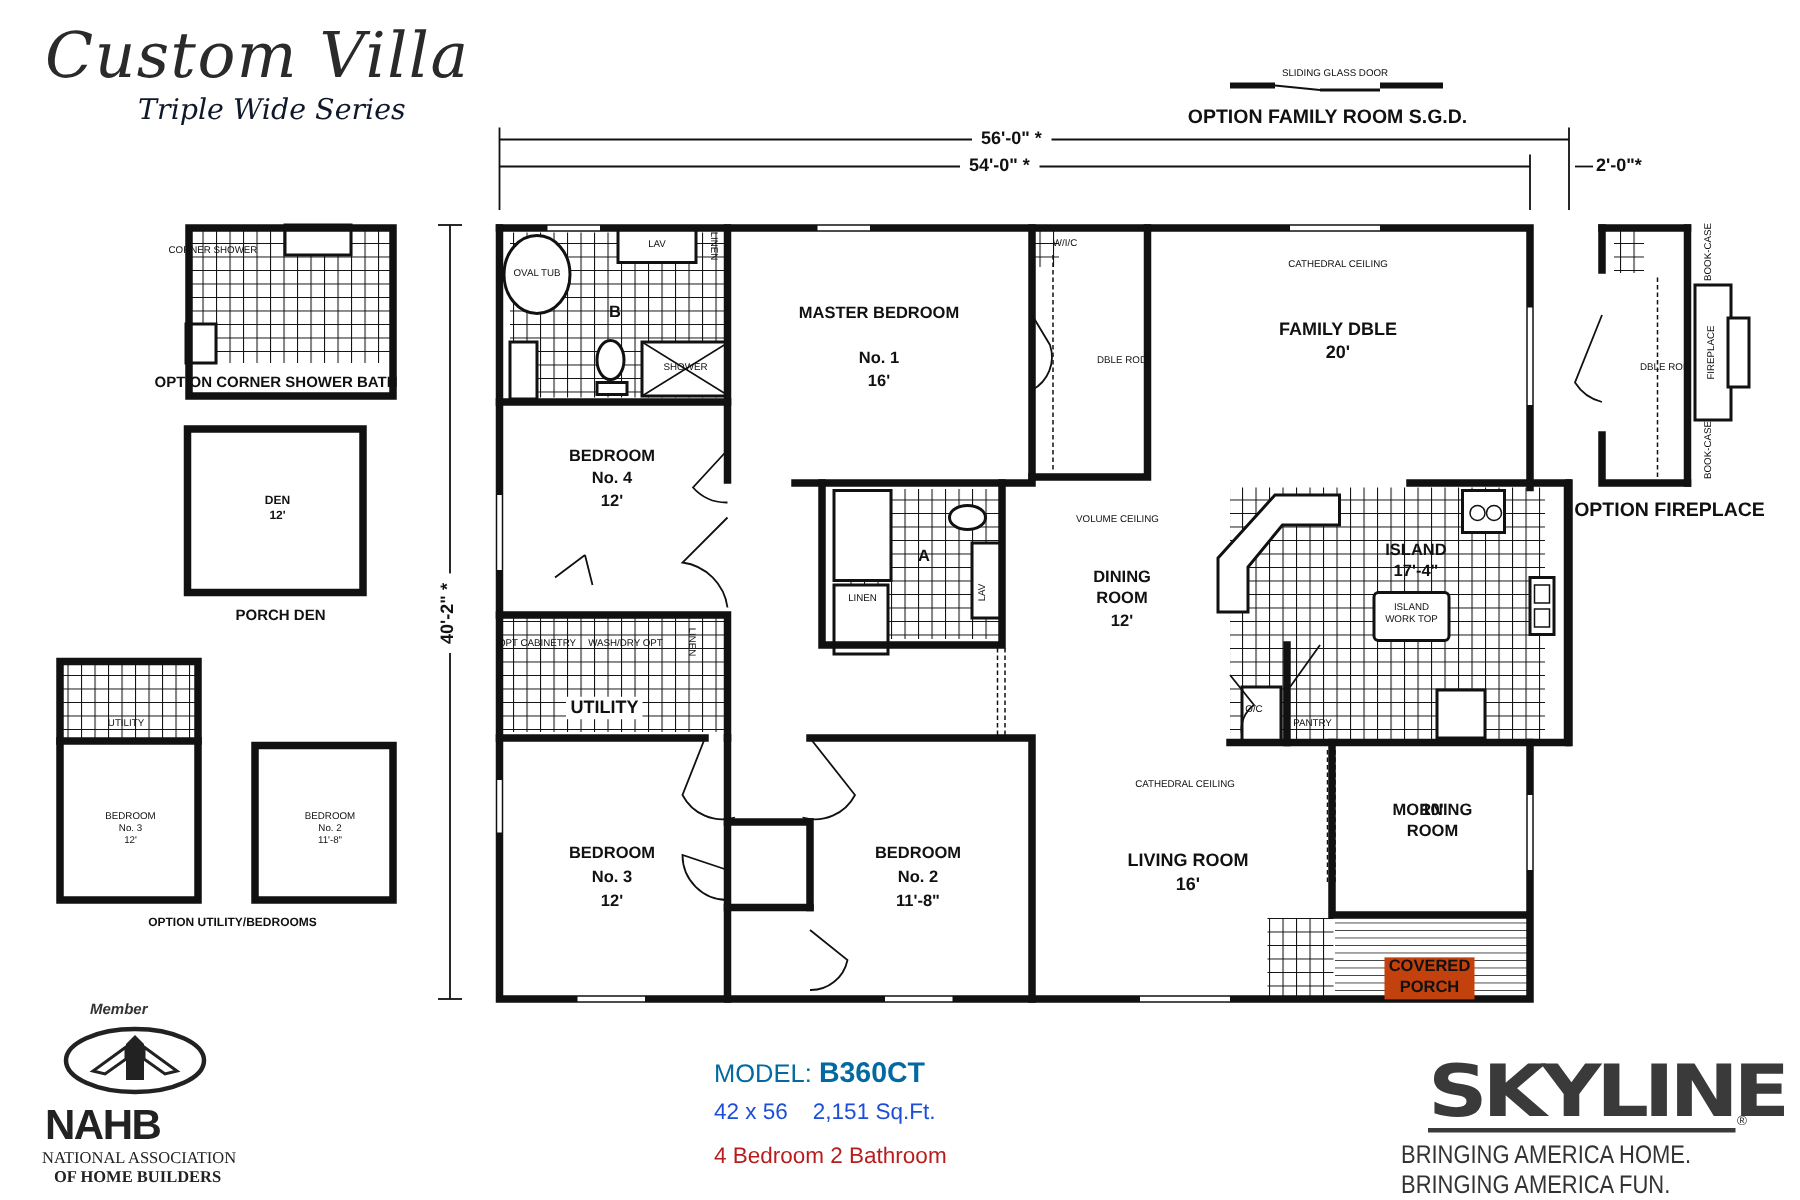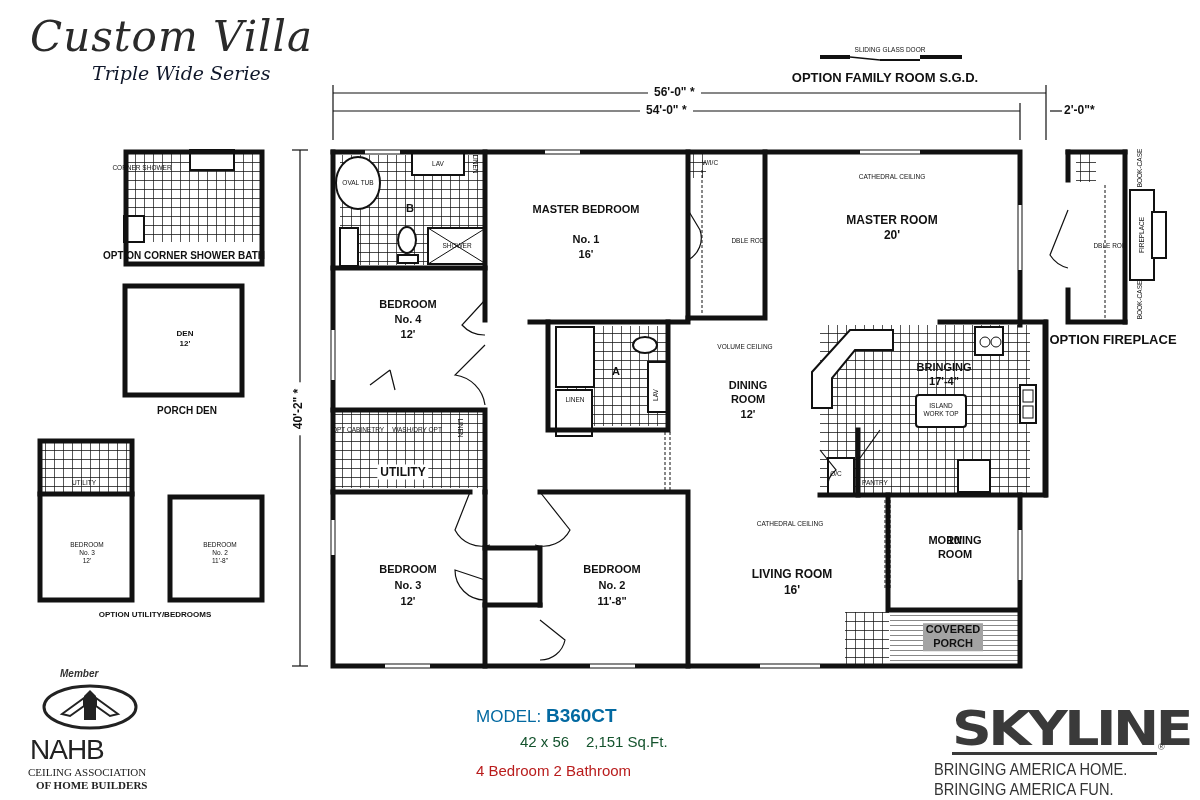--- a/index.html
+++ b/index.html
@@ -215,7 +215,7 @@
 <div class="lbl tiny" style="left:710px;top:163px">W/I/C</div>
 
 <div class="lbl tiny" style="left:892px;top:177px">CATHEDRAL CEILING</div>
-<div class="lbl big" style="left:892px;top:220px">MASTER ROOM</div>
+<div class="lbl big" style="left:892px;top:220px">FAMILY DBLE</div>
 <div class="lbl big" style="left:892px;top:235px">20'</div>
 
 <div class="lbl" style="left:408px;top:305px">BEDROOM</div>

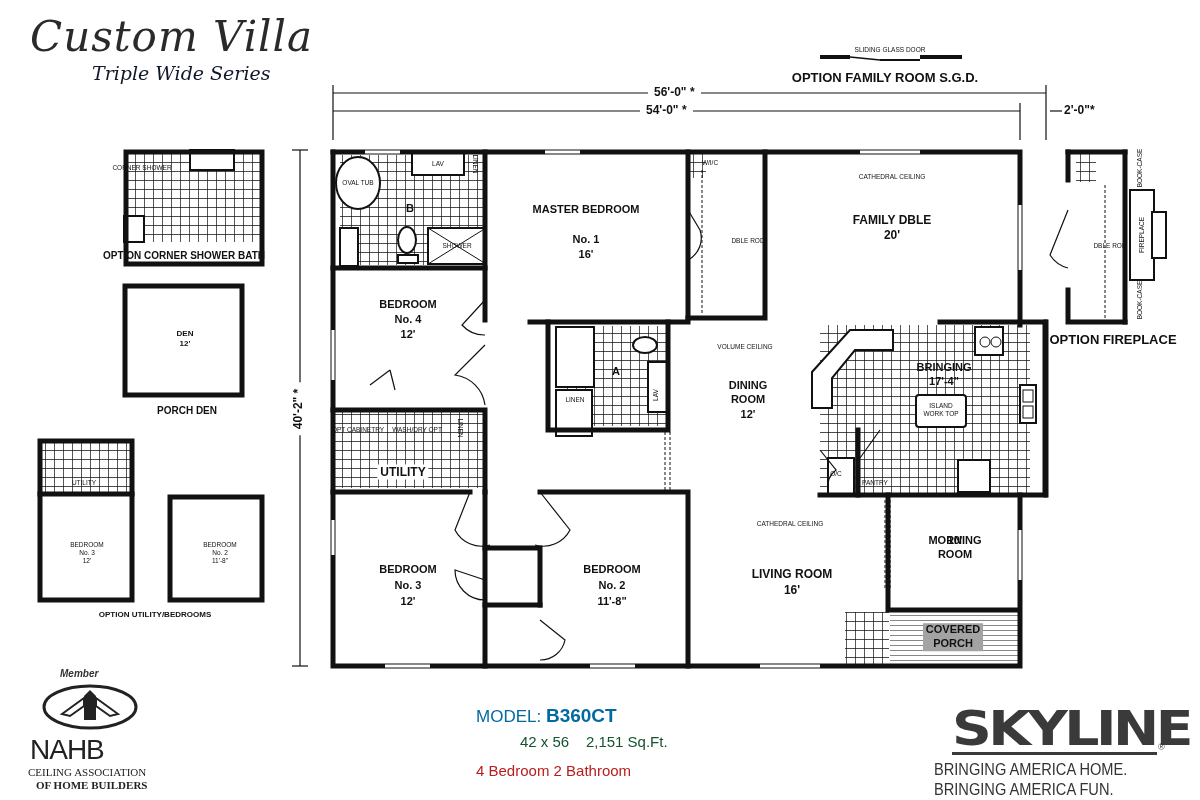--- a/index.html
+++ b/index.html
@@ -230,7 +230,7 @@
 <div class="lbl" style="left:748px;top:393px;width:60px;white-space:normal">DINING ROOM</div>
 <div class="lbl" style="left:748px;top:415px">12'</div>
 
-<div class="lbl" style="left:944px;top:368px">BRINGING</div>
+<div class="lbl" style="left:944px;top:368px">ISLAND</div>
 <div class="lbl" style="left:944px;top:382px">17'-4"</div>
 <div class="lbl tiny" style="left:941px;top:410px;width:40px;white-space:normal">ISLAND WORK TOP</div>
 <div class="lbl tiny" style="left:836px;top:474px">O/C</div>

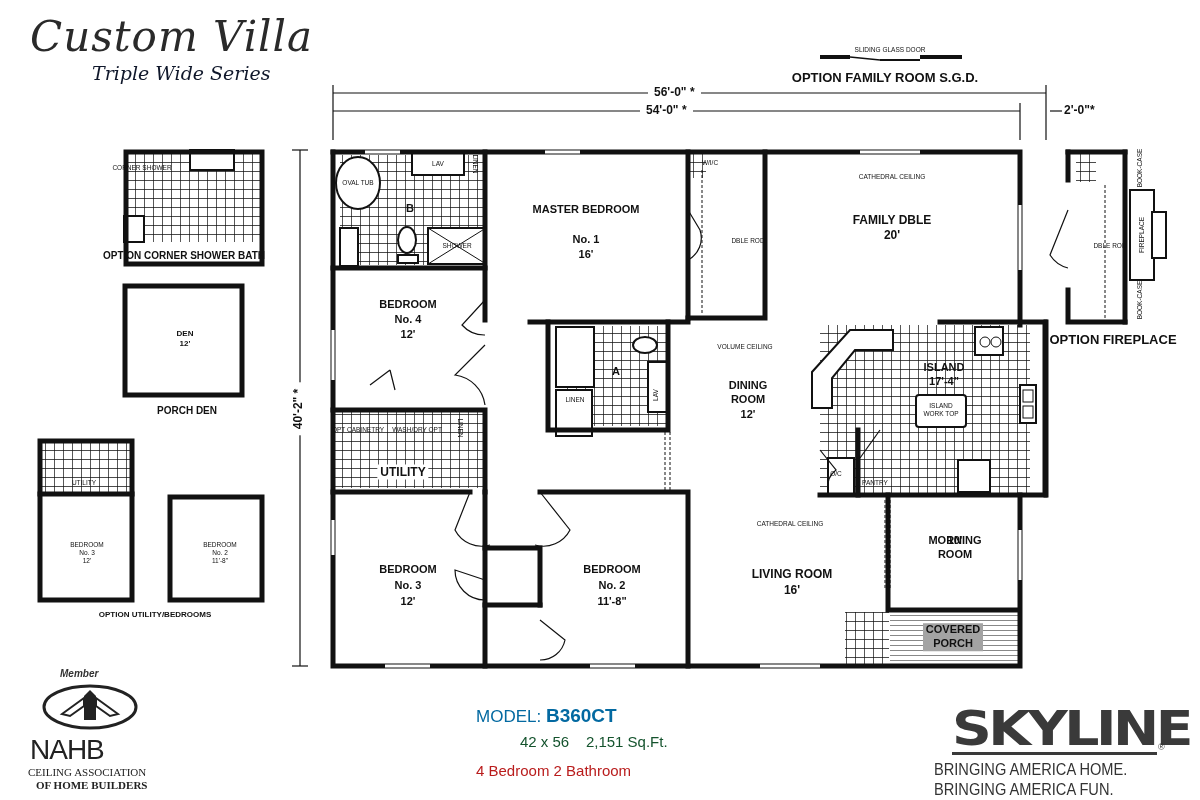--- a/index.html
+++ b/index.html
@@ -256,7 +256,7 @@
 <div class="lbl" style="left:955px;top:548px;width:70px;white-space:normal">MORNING ROOM</div>
 <div class="lbl" style="left:955px;top:541px">10'</div>
 
-<div class="lbl" style="left:953px;top:637px;width:60px;white-space:normal;background:#a3a3a3">COVERED PORCH</div>
+<div class="lbl" style="left:953px;top:652px;width:60px;white-space:normal;background:#c2410c">COVERED PORCH</div>
 
 <div class="abs model">
   <span>MODEL:</span>

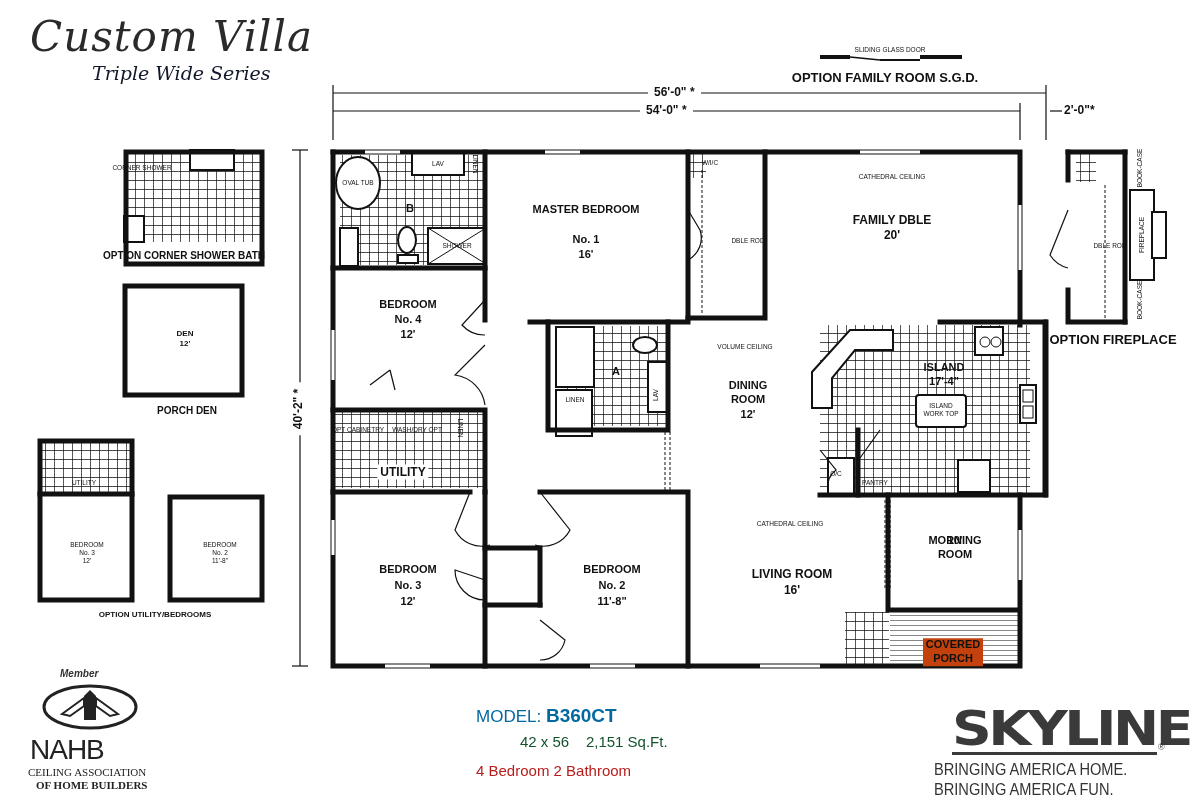--- a/index.html
+++ b/index.html
@@ -22,7 +22,7 @@
   .skyline-reg{left:1158px;top:742px;font-size:9px;color:#333;}
   .tagline{left:934px;top:760px;font-size:17px;color:#333;font-family:"Liberation Sans",sans-serif;transform:scaleX(0.86);transform-origin:left;letter-spacing:0px;}
   .nahb-member{left:60px;top:668px;font-size:10px;font-weight:bold;font-style:italic;color:#333;}
-  .nahb-name{left:30px;top:734px;font-size:28px;font-weight:400;color:#222;letter-spacing:-1px;}
+  .nahb-name{left:30px;top:734px;font-size:28px;font-weight:700;color:#222;letter-spacing:-1px;}
   .nahb-line{left:28px;top:766px;font-family:"Liberation Serif",serif;font-size:11px;color:#222;}
   .nahb-line2{left:36px;top:779px;font-family:"Liberation Serif",serif;font-size:11px;color:#222;font-weight:bold;}
 </style>

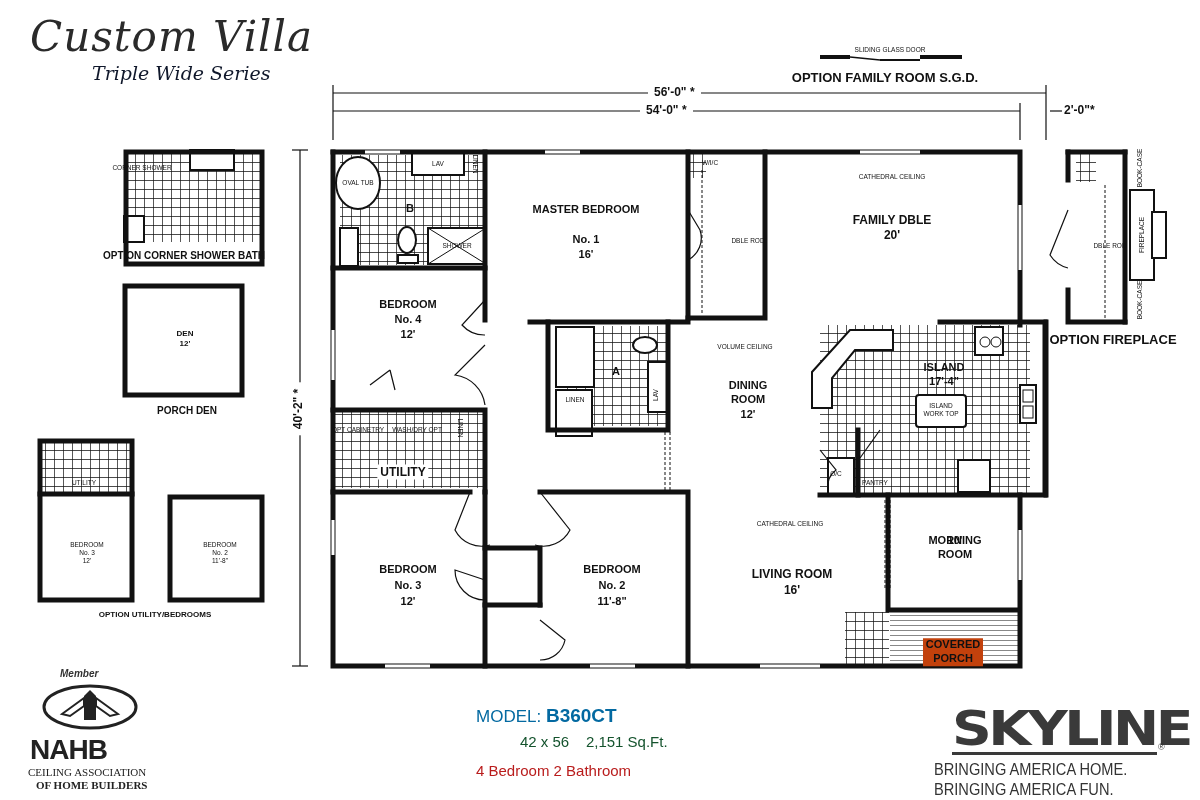--- a/index.html
+++ b/index.html
@@ -16,7 +16,7 @@
   .dim{font-weight:bold;font-size:12px;position:absolute;background:#fff;padding:0 6px;white-space:nowrap;}
   .model{left:476px;top:705px;font-size:17px;color:#0369a1;}
   .model b{font-size:19px;}
-  .specs{left:476px;top:733px;font-size:15px;color:#14532d;margin-left:44px;}
+  .specs{left:476px;top:733px;font-size:15px;color:#1d4ed8;}
   .rooms{left:476px;top:762px;font-size:15px;color:#b91c1c;}
   .skyline{left:952px;top:700px;font-size:48px;font-weight:900;color:#3a3a3a;font-family:"DejaVu Sans",sans-serif;letter-spacing:-3px;transform:scaleX(1.15);transform-origin:left;}
   .skyline-reg{left:1158px;top:742px;font-size:9px;color:#333;}

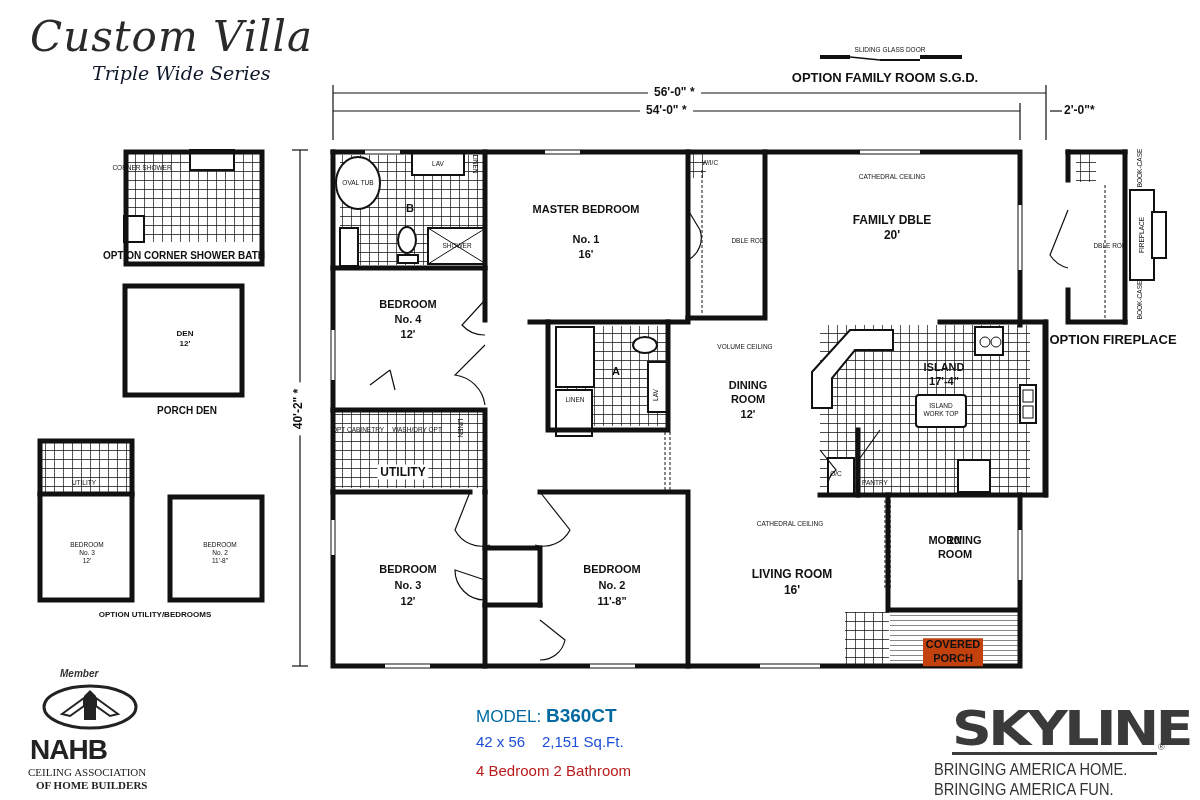--- a/index.html
+++ b/index.html
@@ -275,7 +275,7 @@
   <path d="M44 16 L22 32 L30 34 L44 24 Z M56 16 L78 32 L70 34 L56 24 Z" fill="none" stroke="#222" stroke-width="2"></path>
 </svg>
 <div class="abs nahb-name">NAHB</div>
-<div class="abs nahb-line">CEILING ASSOCIATION</div>
+<div class="abs nahb-line">NATIONAL ASSOCIATION</div>
 <div class="abs nahb-line2">OF HOME BUILDERS</div>
 
 <div class="abs skyline">SKYLINE</div>

